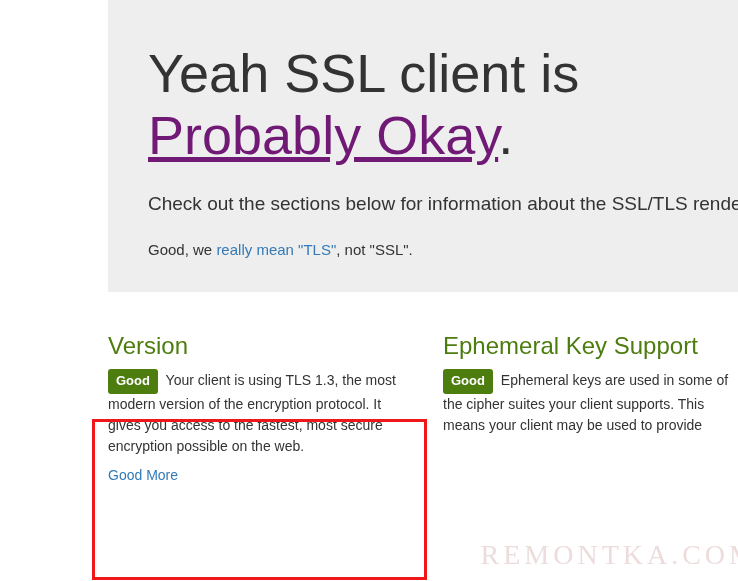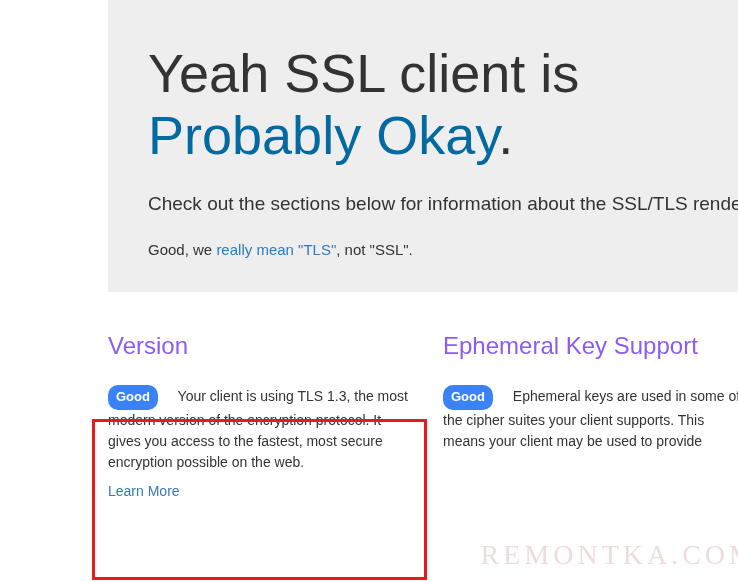--- a/index.html
+++ b/index.html
@@ -26,7 +26,8 @@
     margin-bottom: 24px;
   }
   .status {
-    color: #0369a1;
+    color: #701a75;
+    text-decoration: underline;
   }
   .hero .lead {
     font-size: 19px;

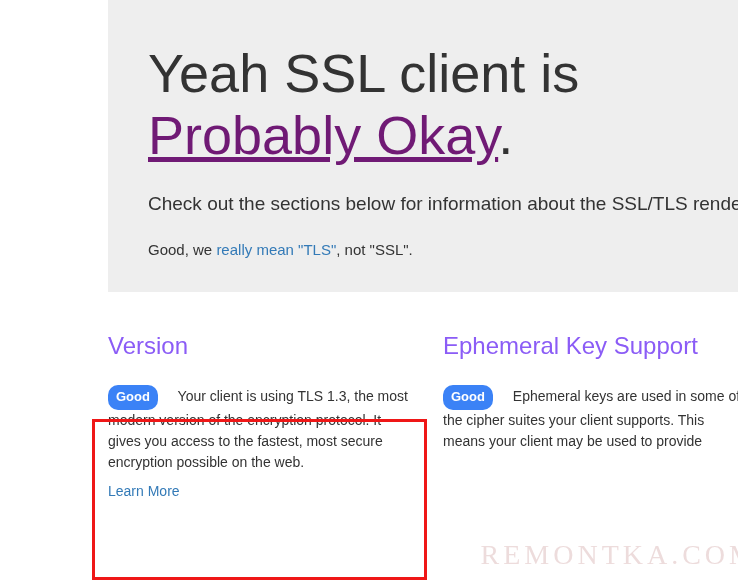--- a/index.html
+++ b/index.html
@@ -57,8 +57,8 @@
   .col h2 {
     font-size: 24px;
     font-weight: 500;
-    color: #8b5cf6;
-    margin-bottom: 26px;
+    color: #4d7c0f;
+    margin-bottom: 10px;
     line-height: 1.15;
   }
   .col p {

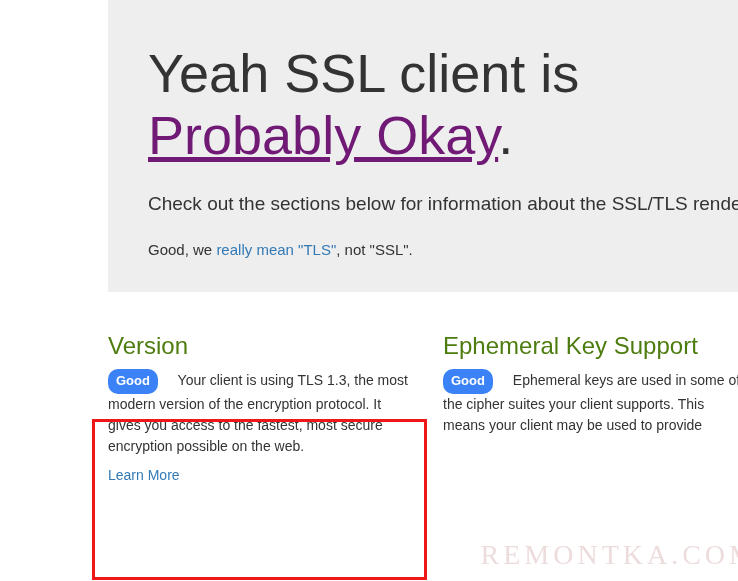--- a/index.html
+++ b/index.html
@@ -68,13 +68,13 @@
   }
   .badge {
     display: inline-block;
-    background: #3b82f6;
+    background: #4d7c0f;
     color: #fff;
     font-size: 13px;
     font-weight: 700;
     padding: 2px 8px 3px;
-    border-radius: 10px;
-    margin-right: 16px;
+    border-radius: 3px;
+    margin-right: 4px;
     vertical-align: baseline;
   }
   .learn {

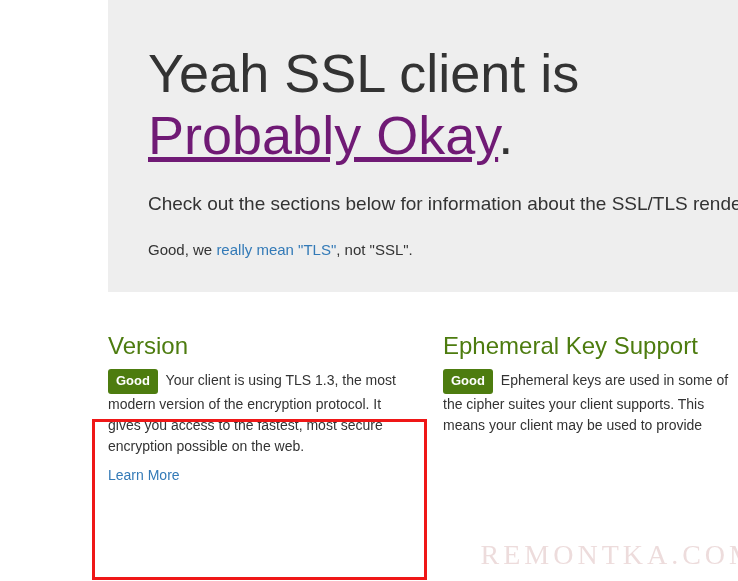--- a/index.html
+++ b/index.html
@@ -122,7 +122,7 @@
     <p>
       <span class="badge">Good</span><span> Your client is using TLS 1.3, the most modern version of the encryption protocol. It gives you access to the fastest, most secure encryption possible on the web.</span>
     </p>
-    <a href="#" class="learn">Learn More</a>
+    <a href="#" class="learn">Good More</a>
   </div>
 
   <div class="col">

